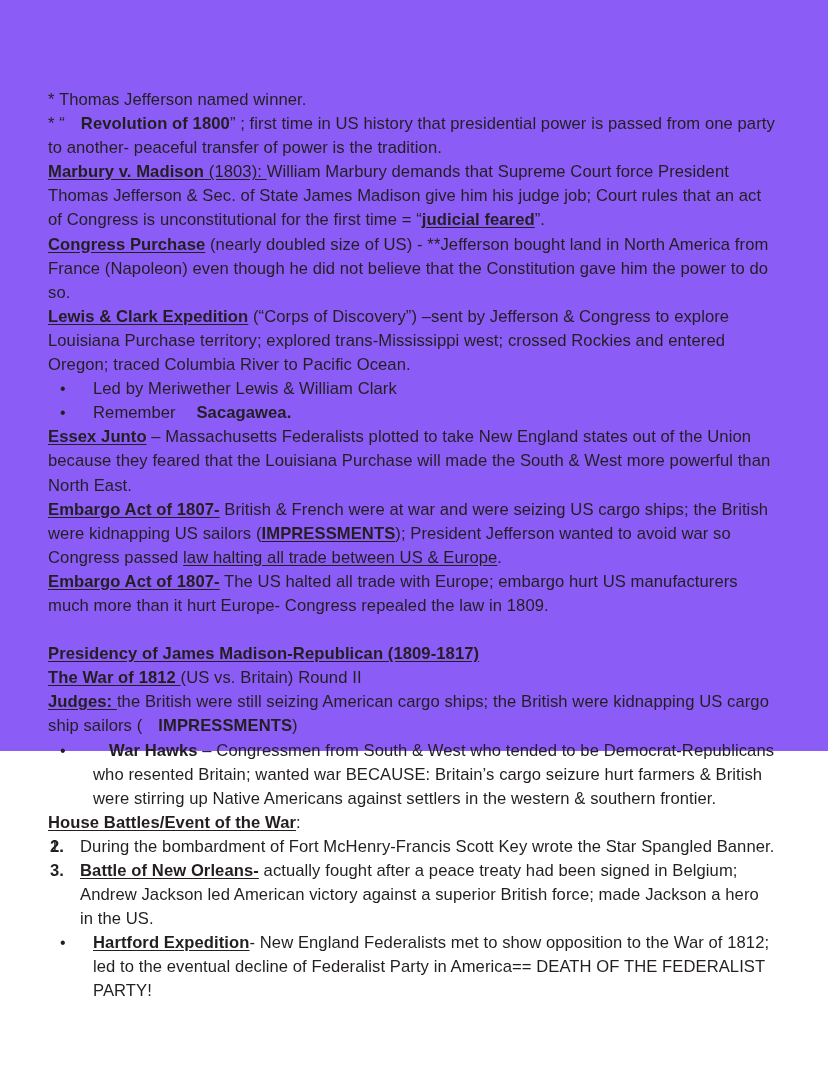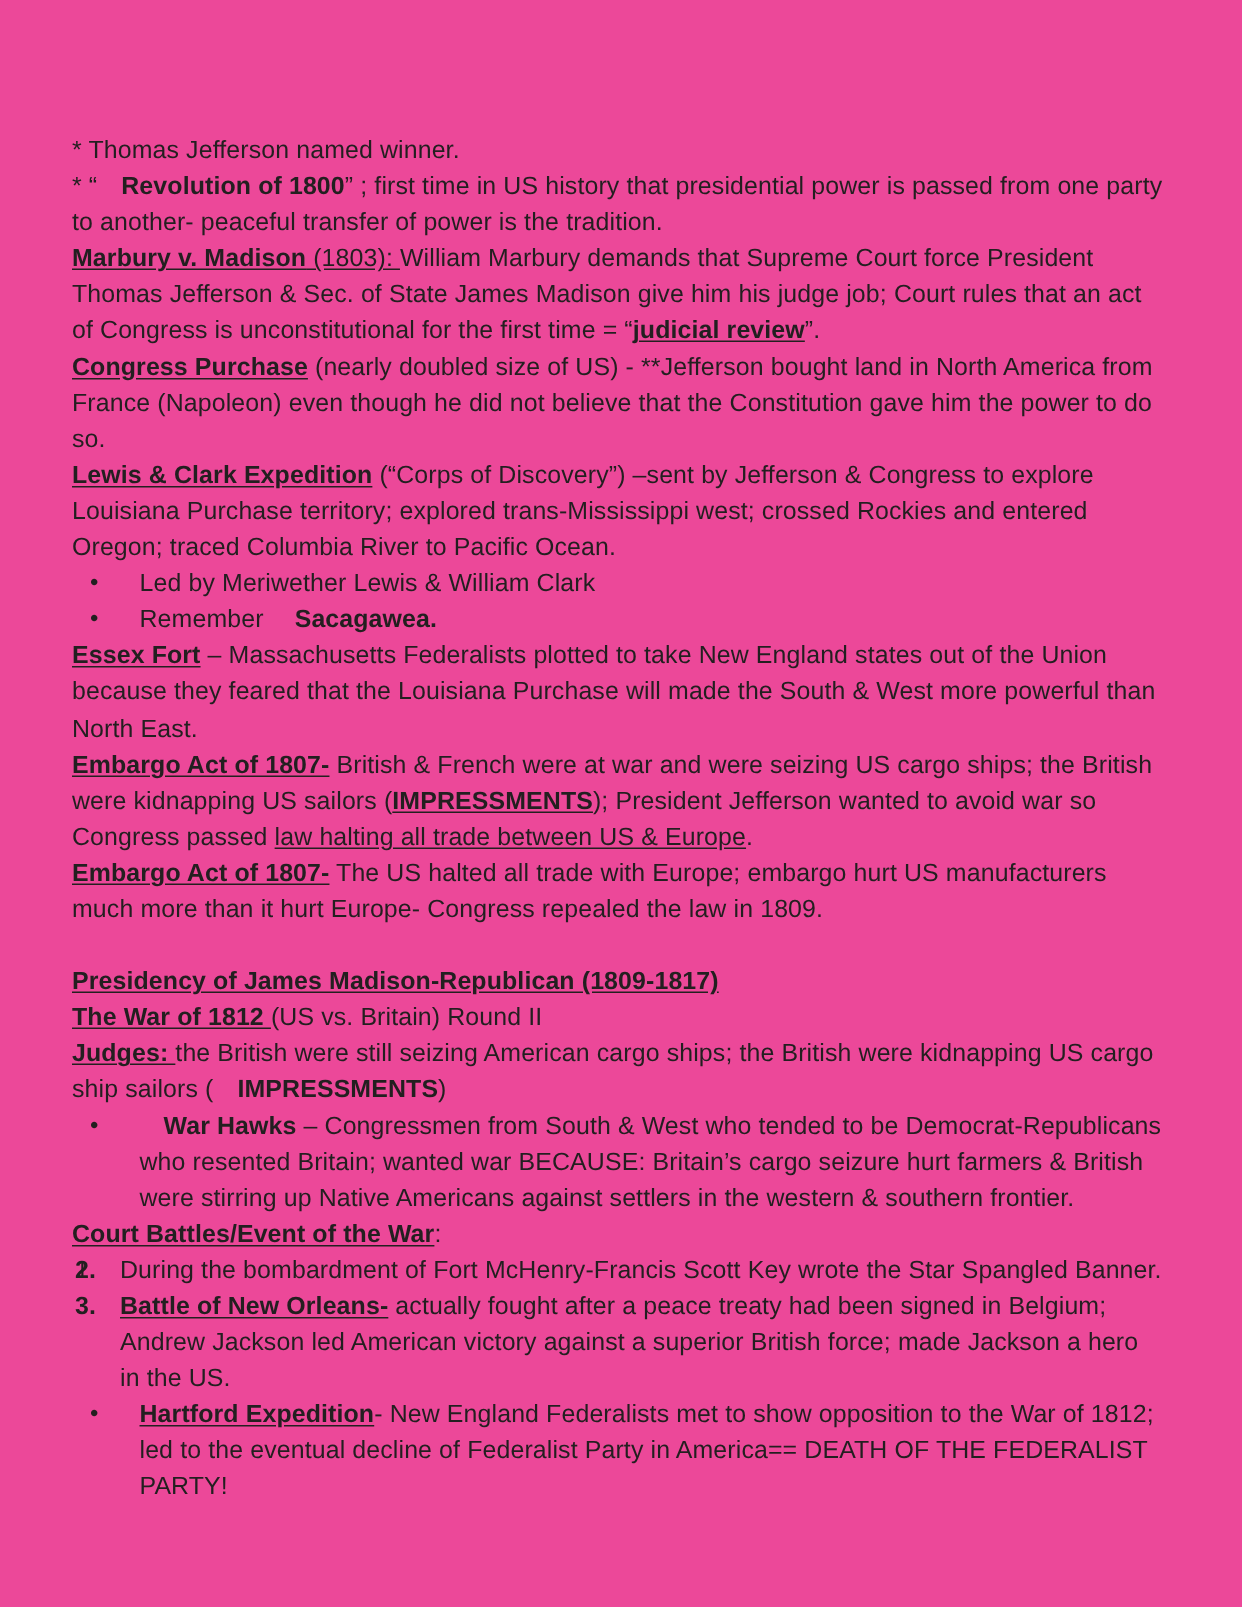--- a/index.html
+++ b/index.html
@@ -17,8 +17,8 @@
   .page {
     position: relative;
     width: 828px;
-    height: 1071px;
-    background: #ec4899;
+    height: 751px;
+    background: #8b5cf6;
     box-sizing: border-box;
     padding: 88px 52px 0 48px;
   }

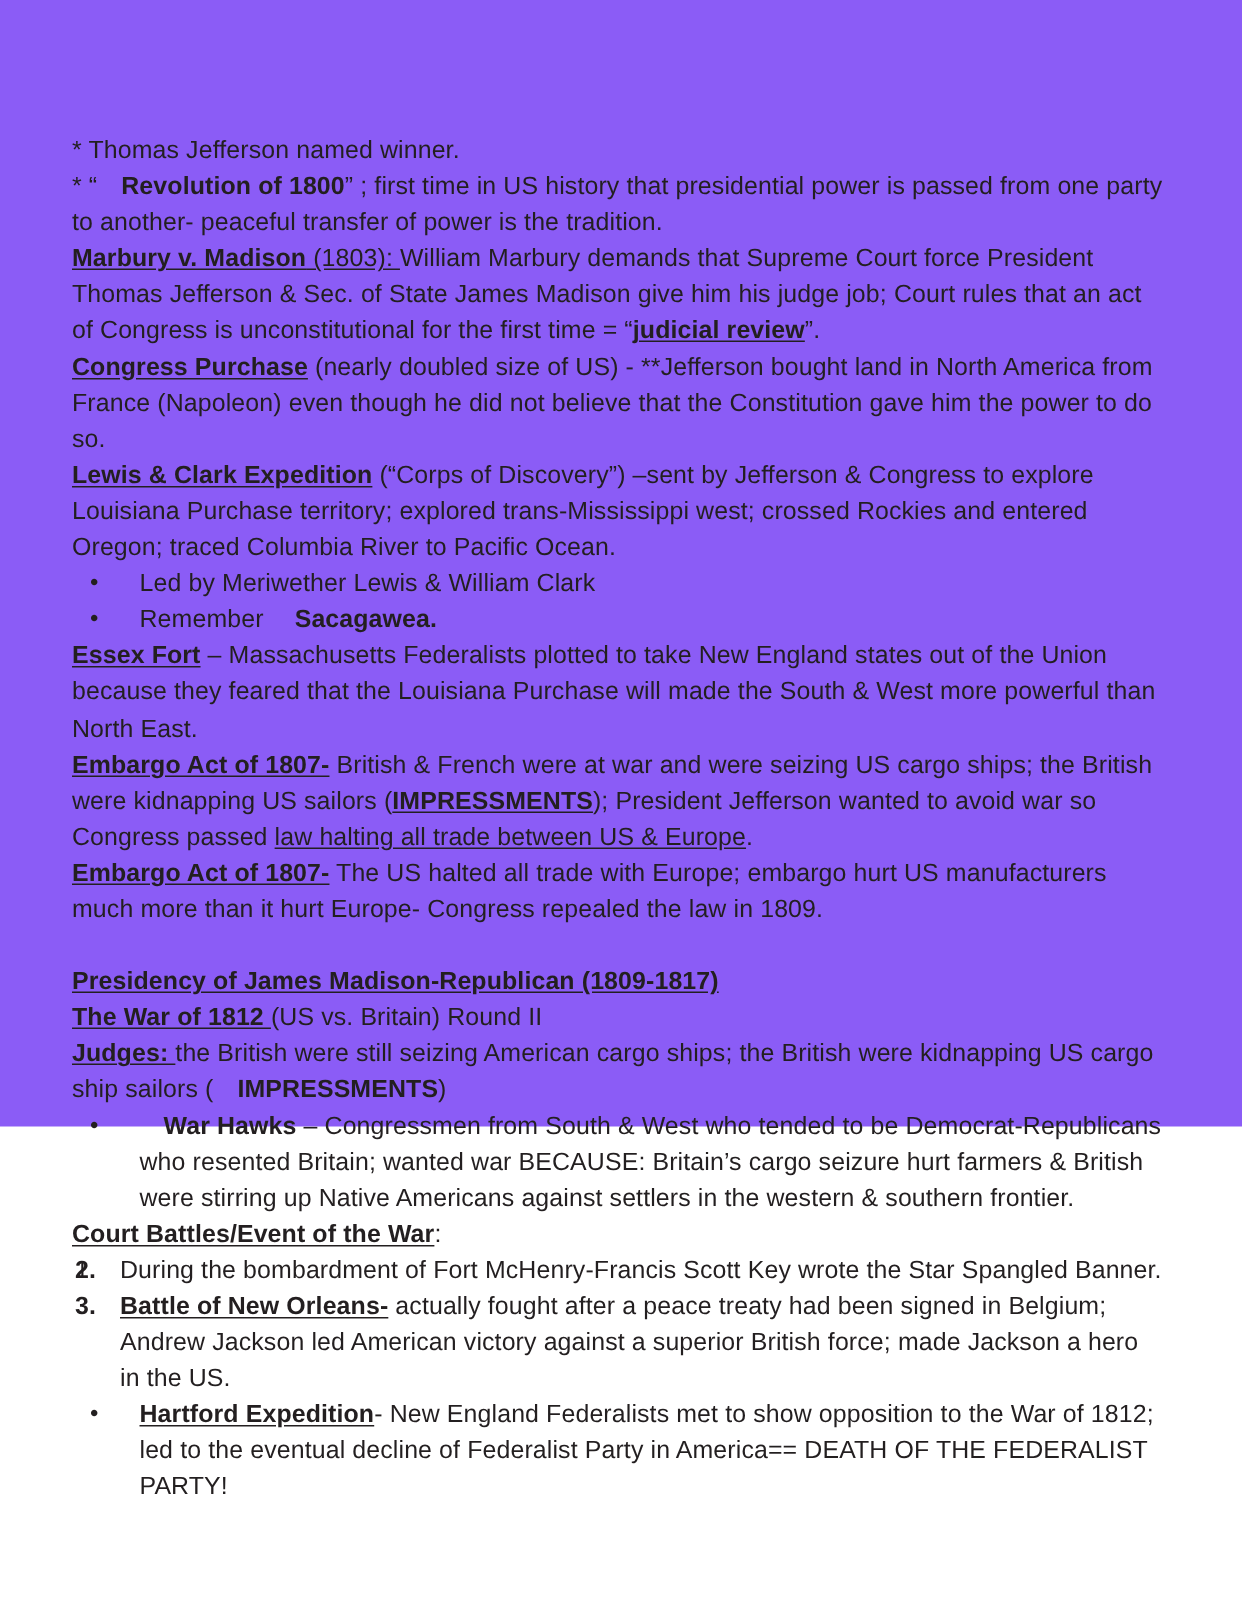--- a/index.html
+++ b/index.html
@@ -89,7 +89,7 @@
     <p class="para"><span>* “</span><b>Revolution of 1800</b><span>” ; first time in US history that presidential power is passed from one party to another- peaceful transfer of power is the tradition.</span></p>
 
 
-    <p class="para"><span class="bu">Marbury v. Madison</span><span class="u"> (1803): </span><span> William Marbury demands that Supreme Court force President Thomas Jefferson &amp; Sec. of State James Madison give him his judge job; Court rules that an act of Congress is unconstitutional for the first time = “</span><span class="bu">judicial review</span><span>”.</span></p>
+    <p class="para"><span class="bu">Marbury v. Madison</span><span class="u"> (1803): </span><span> William Marbury demands that Supreme Court force President Thomas Jefferson &amp; Sec. of State James Madison give him his judge job; Court rules that an act of Congress is unconstitutional for the first time = “</span><span class="bu">judicial feared</span><span>”.</span></p>
 
     <p class="para"><span class="bu">Congress Purchase</span><span> (nearly doubled size of US) - **Jefferson bought land in North America from France (Napoleon) even though he did not believe that the Constitution gave him the power to do so.</span></p>
 

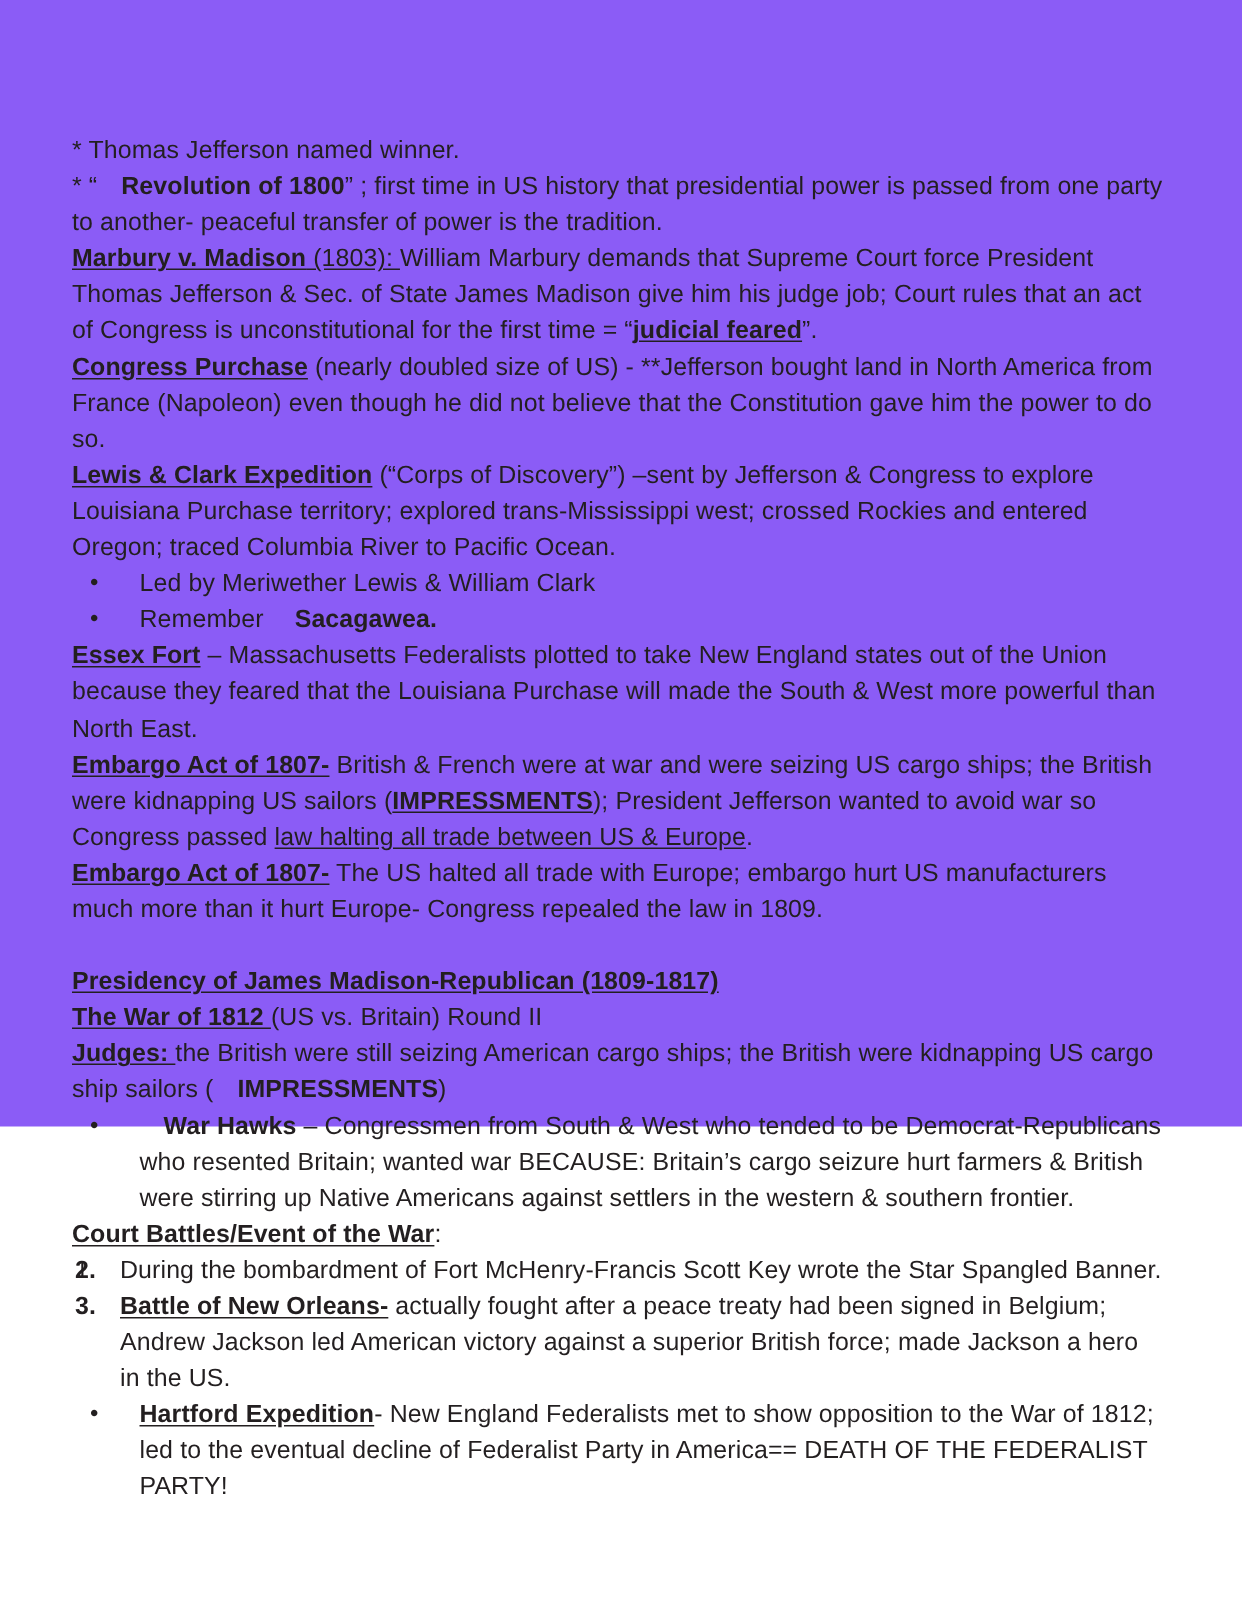--- a/index.html
+++ b/index.html
@@ -100,7 +100,7 @@
       <li><span>Remember </span><b>Sacagawea.</b></li>
     </ul>
 
-    <p class="para"><span class="bu">Essex Fort</span><span> – Massachusetts Federalists plotted to take New England states out of the Union because they feared that the Louisiana Purchase will made the South &amp; West more powerful than North East.</span></p>
+    <p class="para"><span class="bu">Essex Junto</span><span> – Massachusetts Federalists plotted to take New England states out of the Union because they feared that the Louisiana Purchase will made the South &amp; West more powerful than North East.</span></p>
 
     <p class="para"><span class="bu">Embargo Act of 1807-</span><span> British &amp; French were at war and were seizing US cargo ships; the British were kidnapping US sailors (</span><span class="bu">IMPRESSMENTS</span><span>); President Jefferson wanted to avoid war so Congress passed </span><span class="u">law halting all trade between US &amp; Europe</span><span>.</span></p>
 

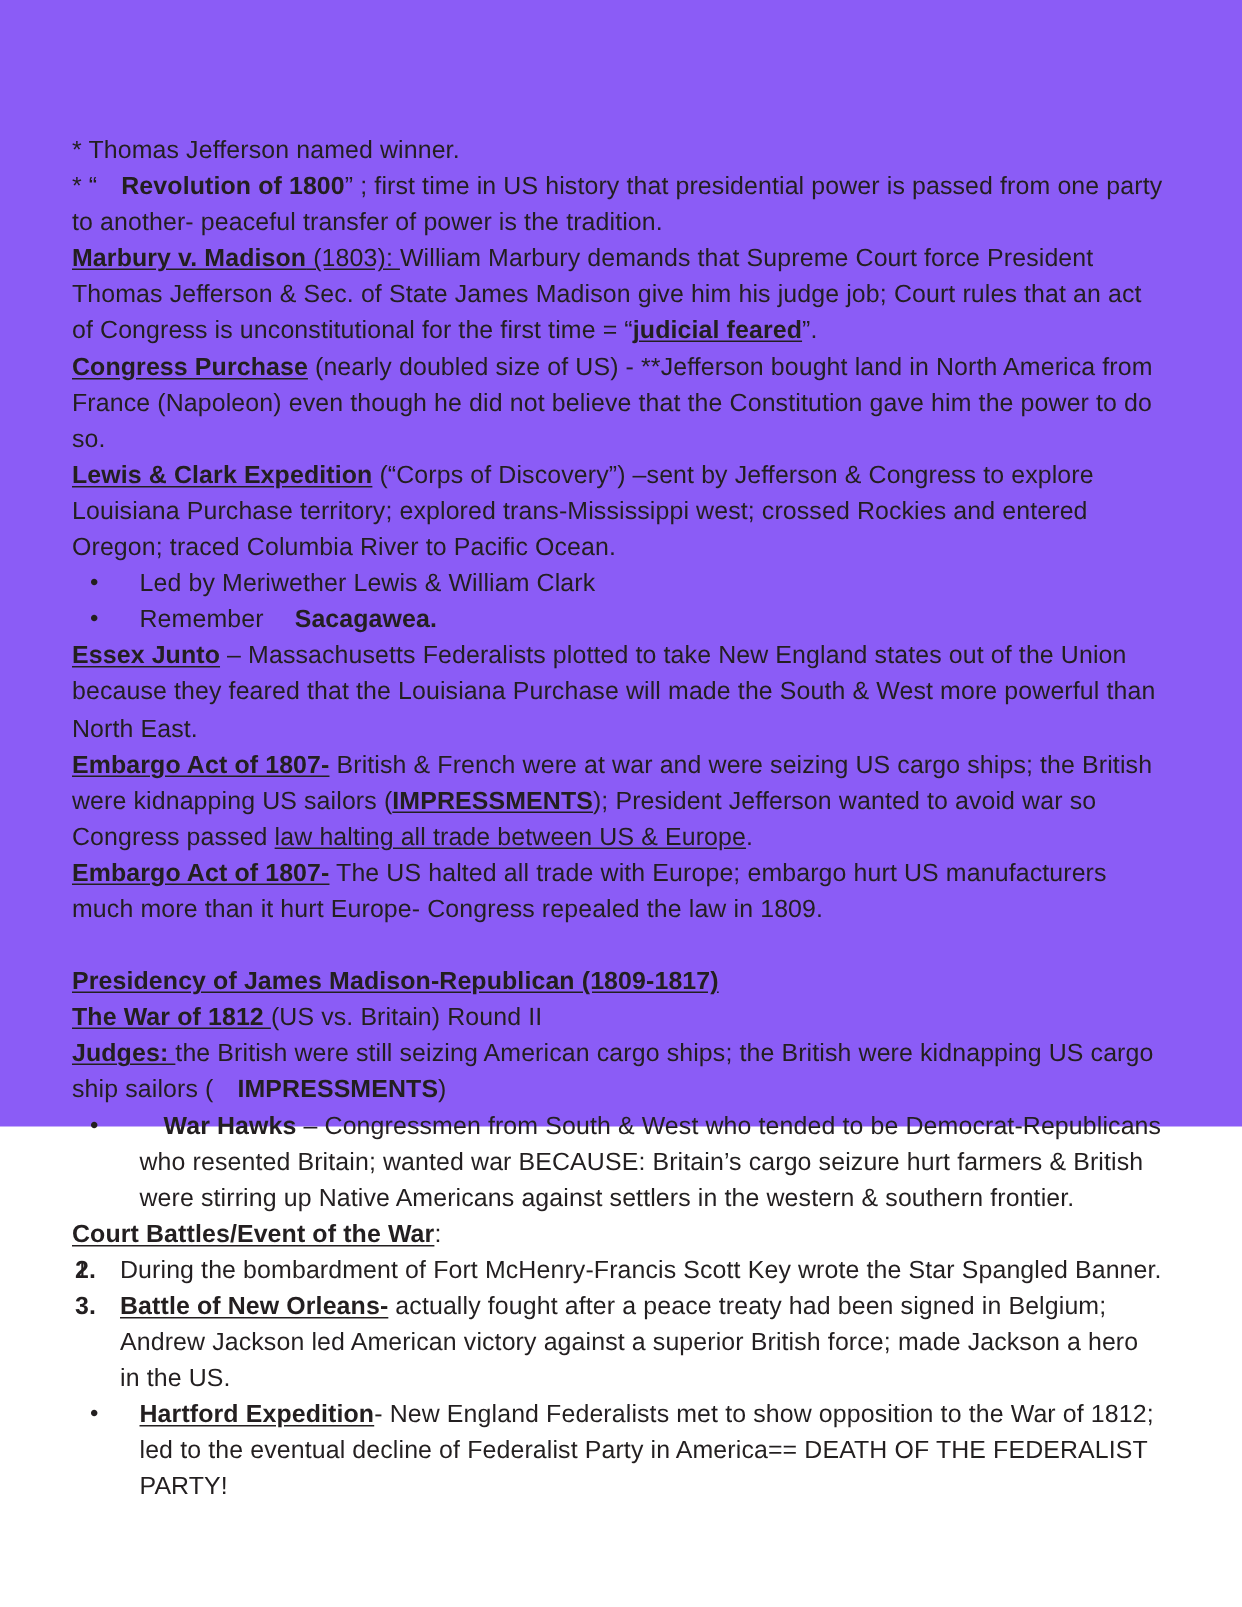--- a/index.html
+++ b/index.html
@@ -118,7 +118,7 @@
       <li><b>War Hawks</b><span> – Congressmen from South &amp; West who tended to be Democrat-Republicans who resented Britain; wanted war BECAUSE: Britain’s cargo seizure hurt farmers &amp; British were stirring up Native Americans against settlers in the western &amp; southern frontier.</span></li>
     </ul>
 
-    <p class="para"><span class="bu">Court Battles/Event of the War</span><span>:</span></p>
+    <p class="para"><span class="bu">House Battles/Event of the War</span><span>:</span></p>
 
     <ol class="numbers">
       <li><span class="num">1.</span></li>

